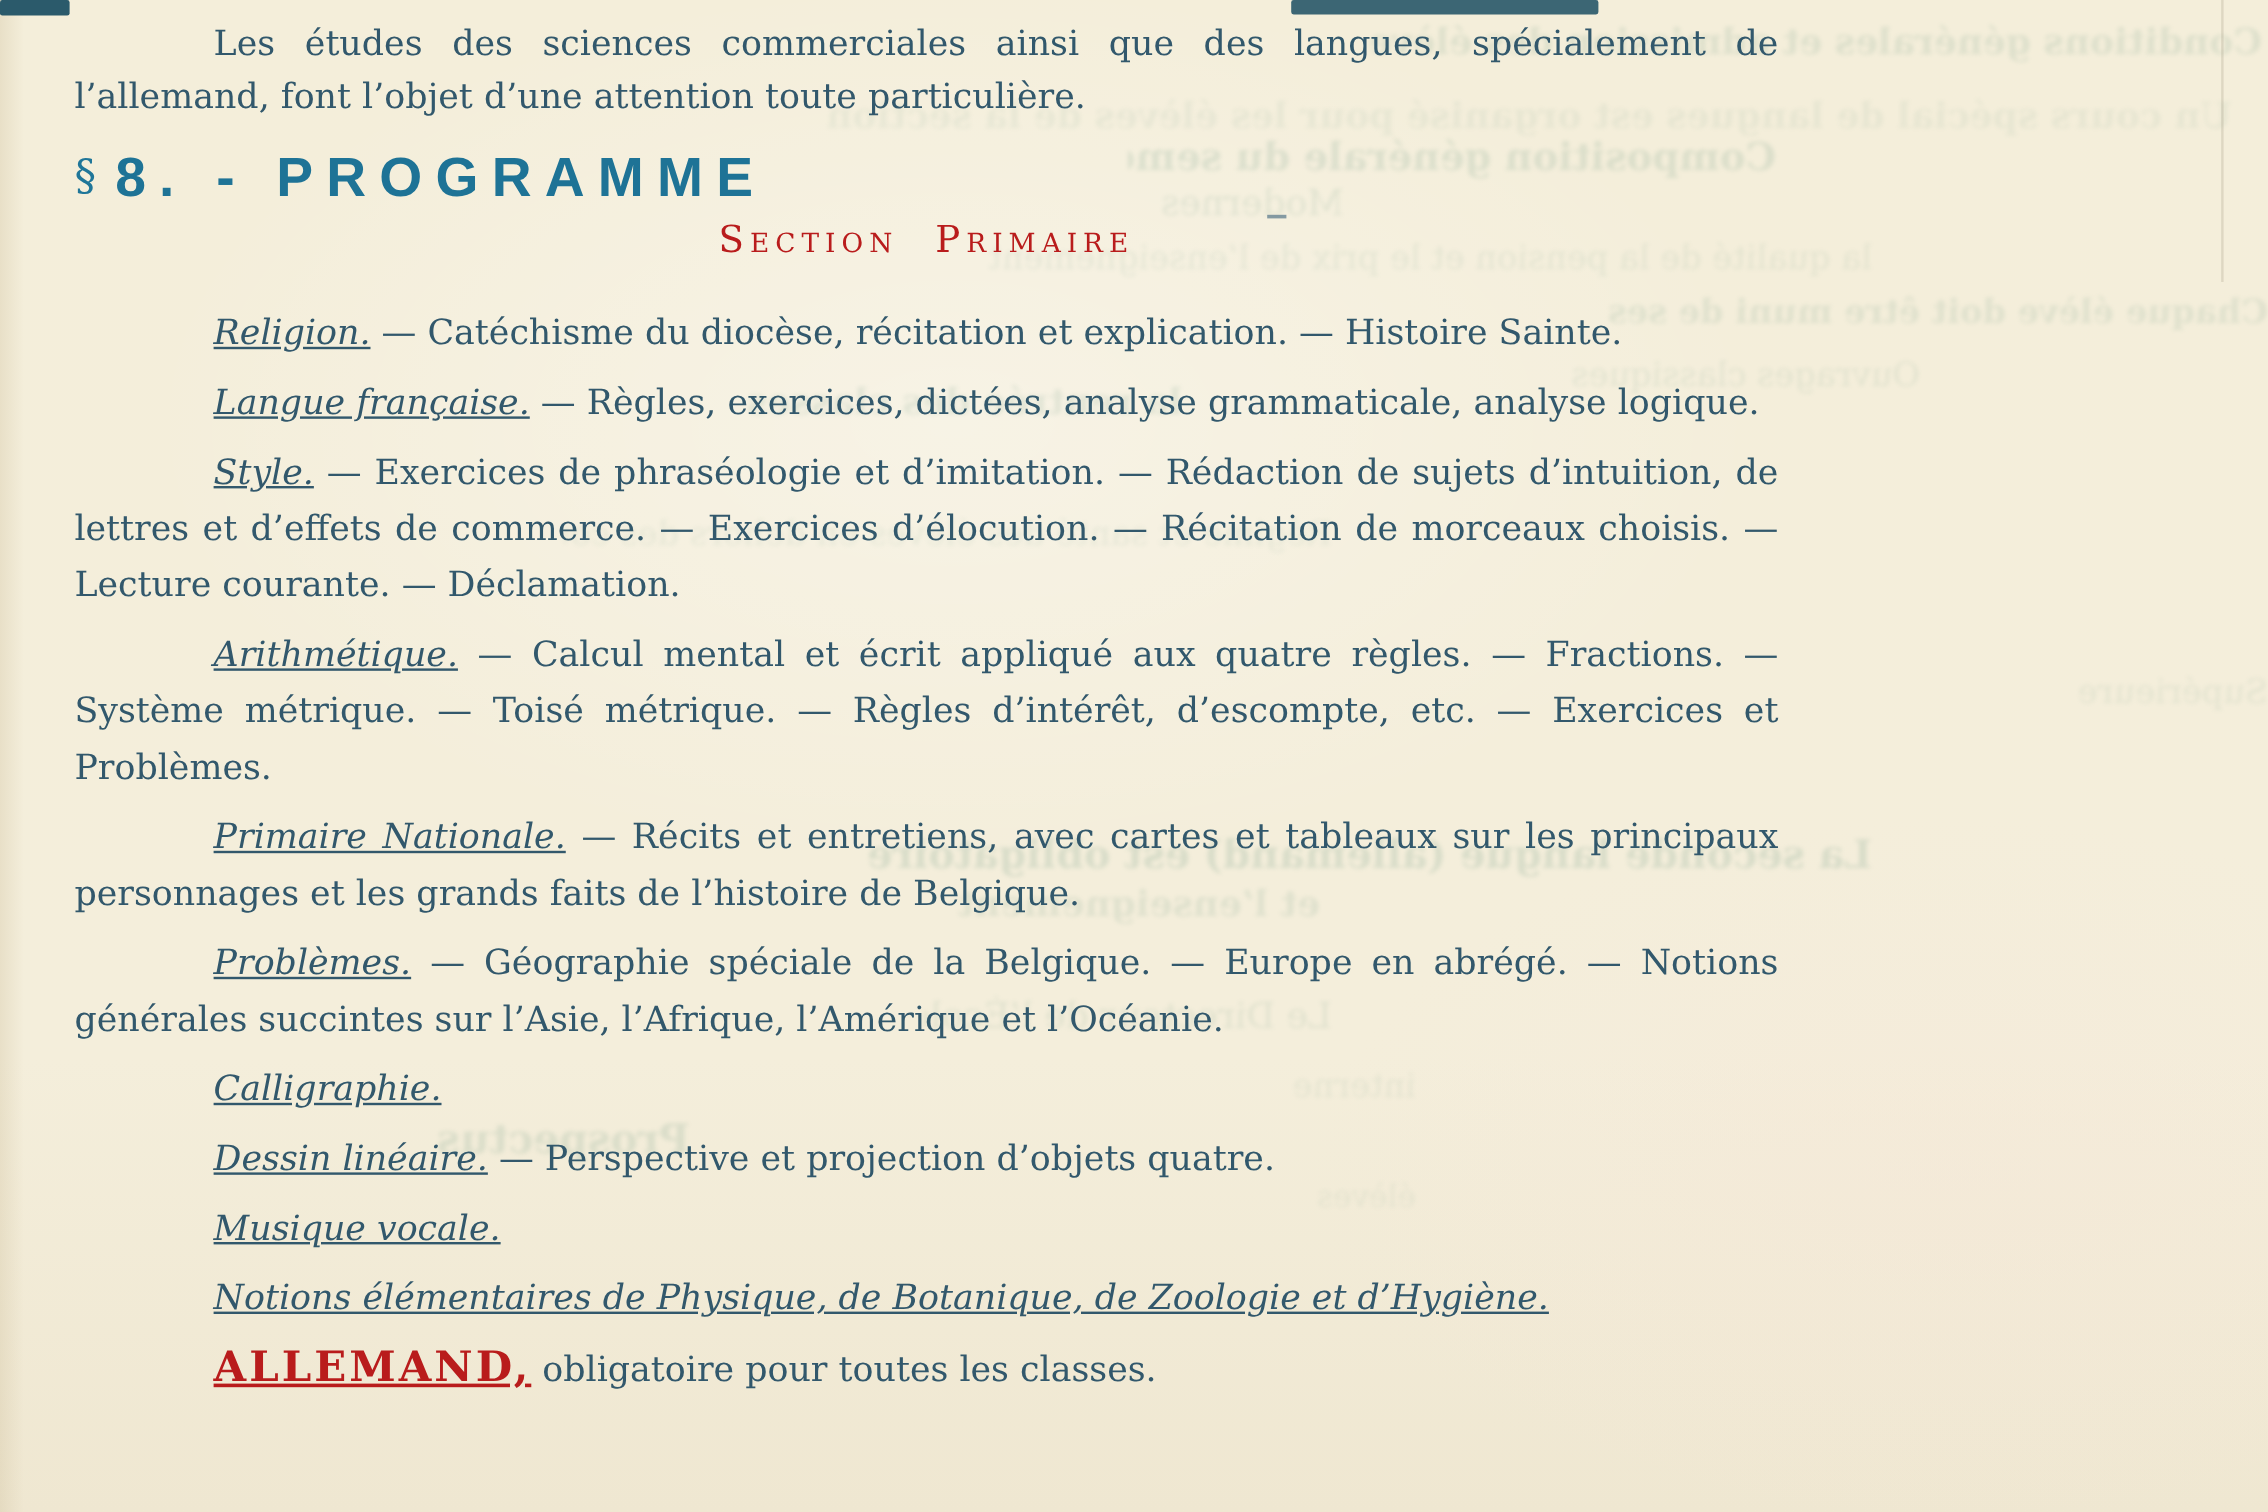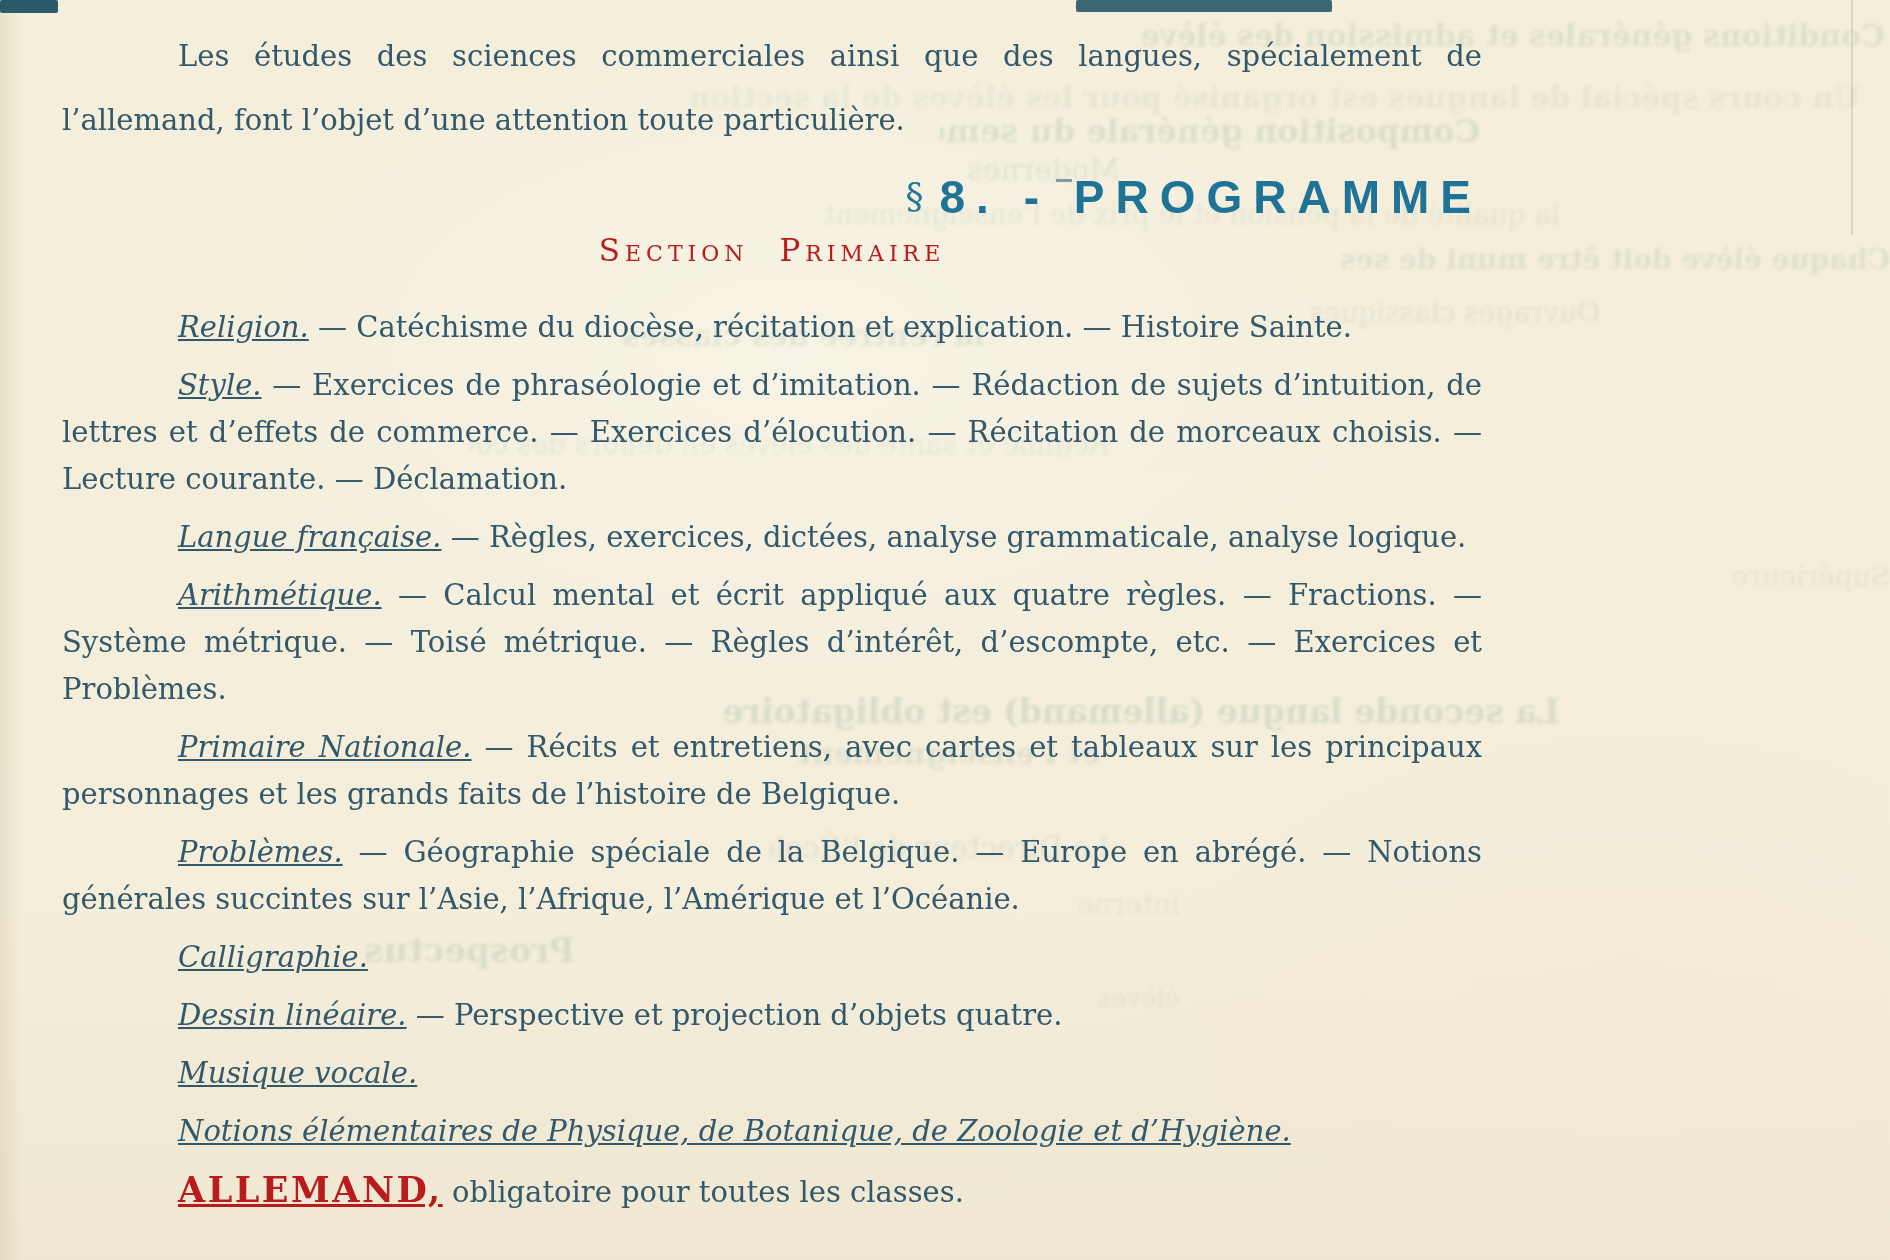--- a/index.html
+++ b/index.html
@@ -27,7 +27,7 @@
   .dash-mark{position:absolute;left:1056px;top:179px;width:16px;height:3px;background:#3a607a;opacity:.6;}
 
   .content{position:absolute;left:62px;top:14px;width:1420px;}
-  .intro{font-size:29px;line-height:64px;text-align:justify;text-indent:116px;margin:10px 0 8px;}
+  .intro{font-size:29px;line-height:44px;text-align:justify;text-indent:116px;margin:0 0 8px;}
   .masthead{text-align:right;margin:18px 0 8px;font-weight:normal;}
   .sec-mark{font-size:36px;color:#1f7699;vertical-align:5px;margin-right:16px;}
   .masthead-text{

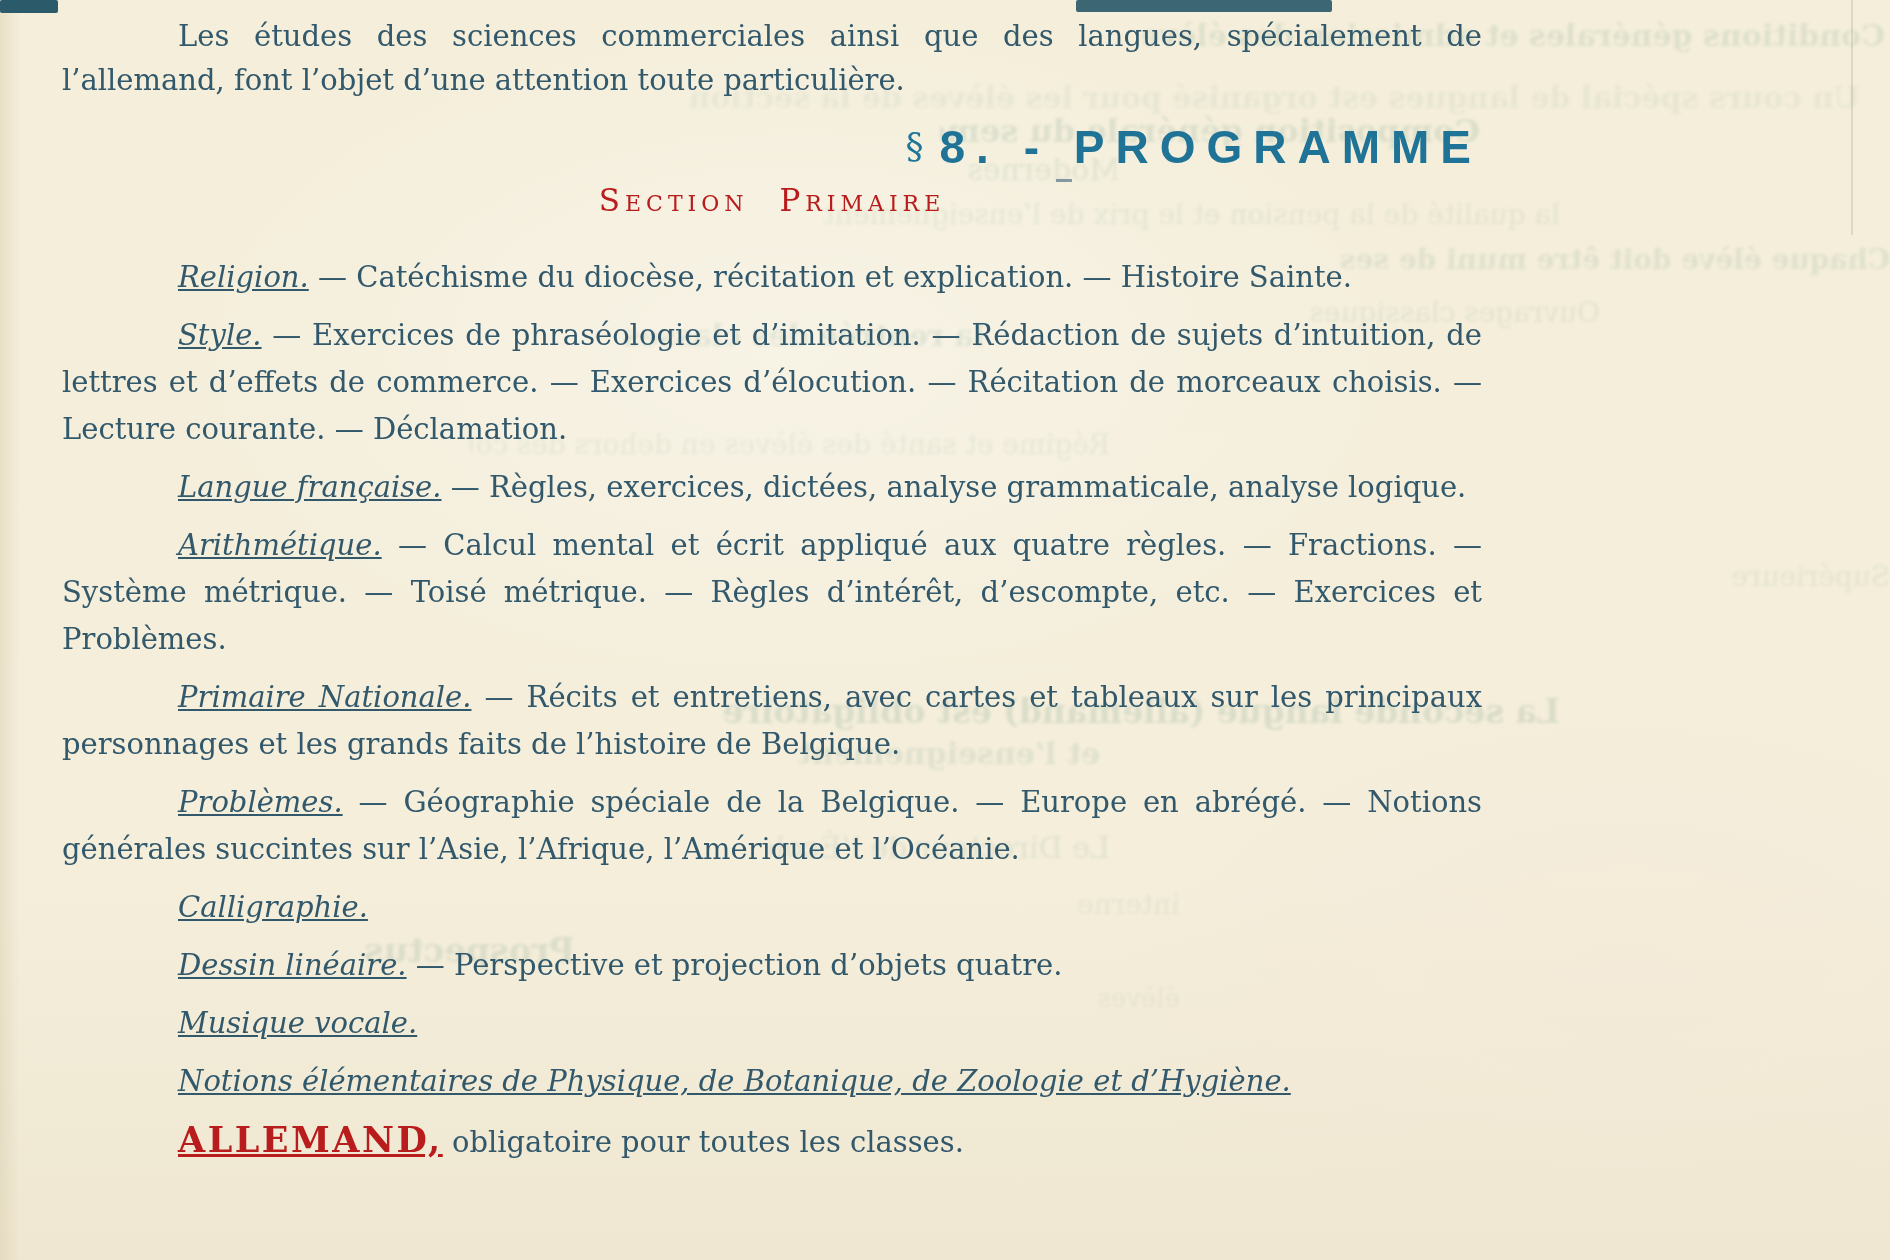--- a/index.html
+++ b/index.html
@@ -28,7 +28,7 @@
 
   .content{position:absolute;left:62px;top:14px;width:1420px;}
   .intro{font-size:29px;line-height:44px;text-align:justify;text-indent:116px;margin:0 0 8px;}
-  .masthead{text-align:right;margin:18px 0 8px;font-weight:normal;}
+  .masthead{text-align:left;margin:18px 0 8px;font-weight:normal;}
   .sec-mark{font-size:36px;color:#1f7699;vertical-align:5px;margin-right:16px;}
   .masthead-text{
     font-family:"Liberation Sans",sans-serif;font-weight:bold;

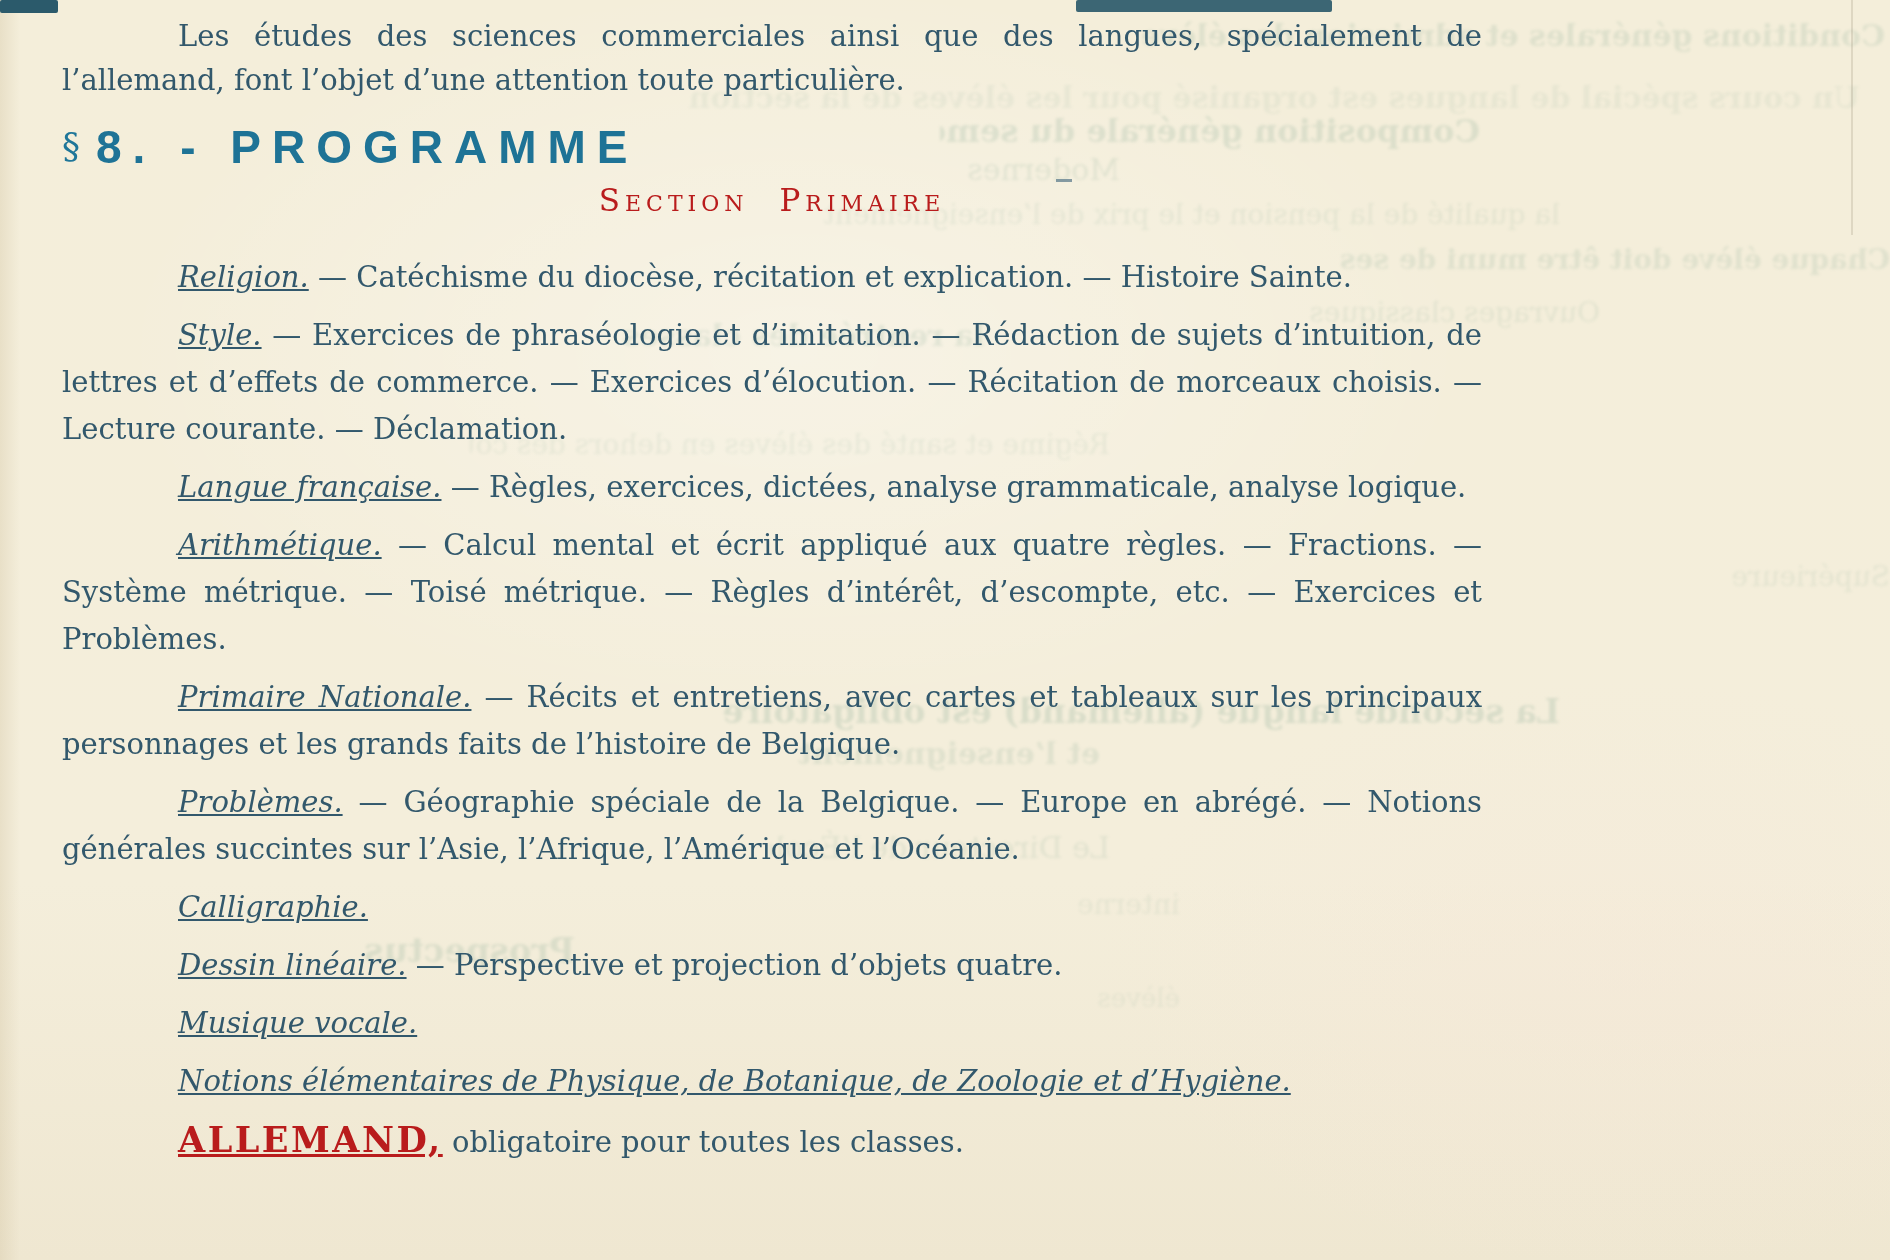--- a/index.html
+++ b/index.html
@@ -87,8 +87,8 @@
 
     <div>
         <p class="subject"><span class="lead">Religion.</span> <span>— Catéchisme du diocèse, récitation et explication. — Histoire Sainte.</span></p>
+        <p class="subject"><span class="lead">Langue française.</span> <span>— Règles, exercices, dictées, analyse grammaticale, analyse logique.</span></p>
         <p class="subject"><span class="lead">Style.</span> <span>— Exercices de phraséologie et d’imitation. — Rédaction de sujets d’intuition, de lettres et d’effets de commerce. — Exercices d’élocution. — Récitation de morceaux choisis. — Lecture courante. — Déclamation.</span></p>
-        <p class="subject"><span class="lead">Langue française.</span> <span>— Règles, exercices, dictées, analyse grammaticale, analyse logique.</span></p>
         <p class="subject"><span class="lead">Arithmétique.</span> <span>— Calcul mental et écrit appliqué aux quatre règles. — Fractions. — Système métrique. — Toisé métrique. — Règles d’intérêt, d’escompte, etc. — Exercices et Problèmes.</span></p>
         <p class="subject"><span class="lead">Primaire Nationale.</span> <span>— Récits et entretiens, avec cartes et tableaux sur les principaux personnages et les grands faits de l’histoire de Belgique.</span></p>
         <p class="subject"><span class="lead">Problèmes.</span> <span>— Géographie spéciale de la Belgique. — Europe en abrégé. — Notions générales succintes sur l’Asie, l’Afrique, l’Amérique et l’Océanie.</span></p>

